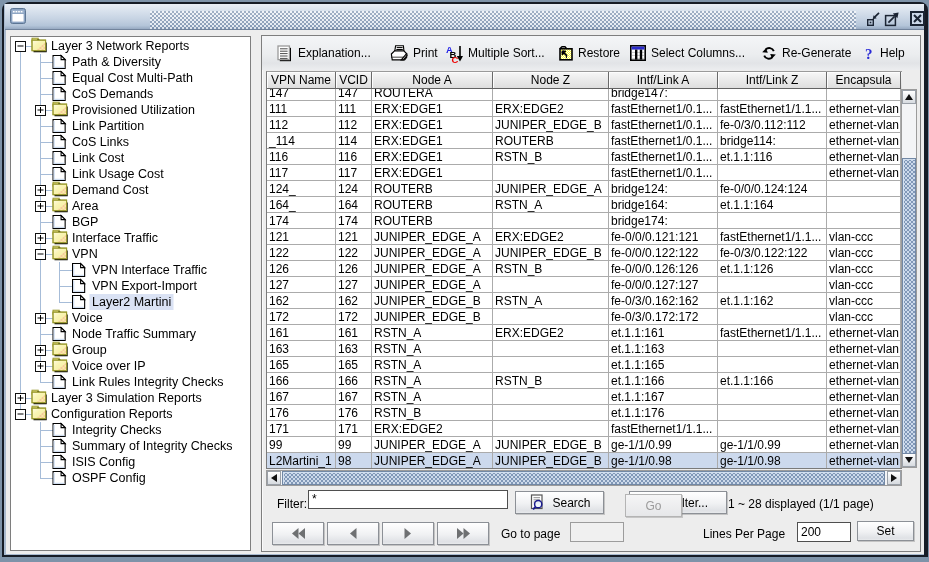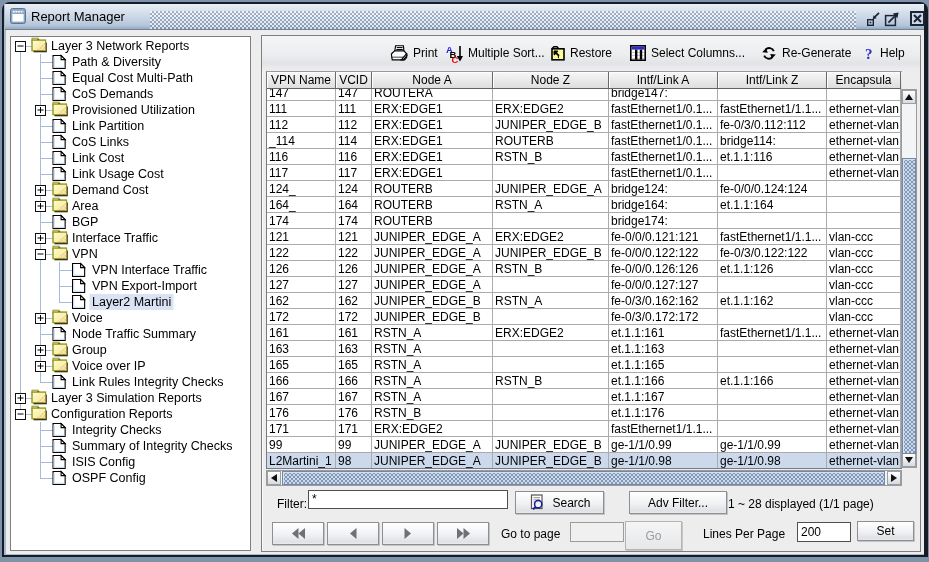--- a/index.html
+++ b/index.html
@@ -66,7 +66,6 @@
         </g>
         <rect x="2.4" y="6" width="11.2" height="7.6" fill="#fff"></rect>
       </svg></div>
-  <div id="titletext" class="abs">Report Manager</div>
   <div class="abs" style="left:861px;top:7px"><svg width="15" height="16" viewBox="0 0 15 16">
         <g stroke="#1b2534" fill="none">
           <rect x="1.7" y="8.7" width="5.6" height="5.6" stroke-width="1.4"></rect>

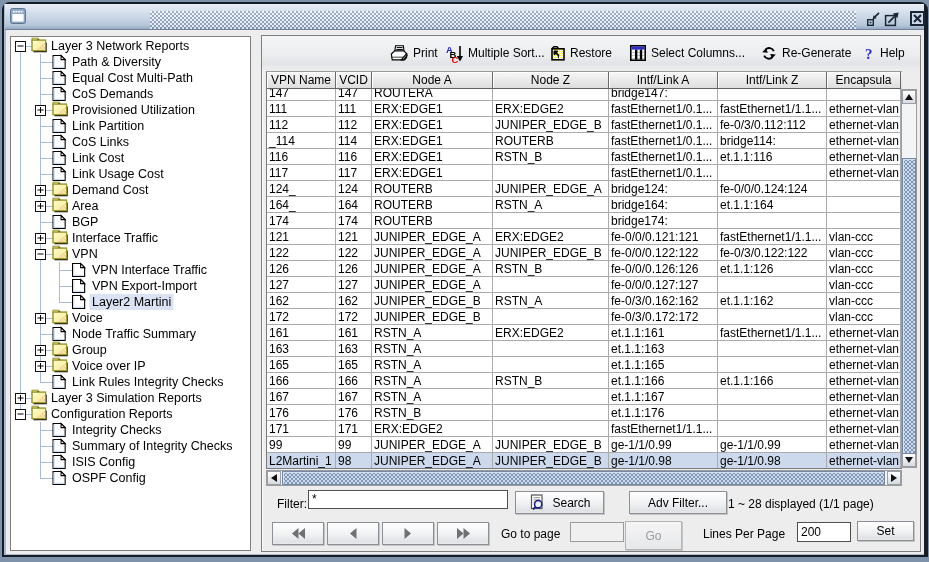--- a/index.html
+++ b/index.html
@@ -235,6 +235,20 @@
 </svg>
 <div id="rightpanel" class="abs"></div>
 <div id="toolbar" class="abs">
+  <div class="tbtn" style="left:15px">
+      <svg width="16" height="17" viewBox="0 0 16 17">
+        <rect x="2.8" y="2.8" width="11.2" height="13.4" fill="#000"></rect>
+        <rect x="1" y="1" width="11.4" height="13.6" fill="#fff" stroke="#9a9a9a" stroke-width="1.3"></rect>
+        <g stroke="#4a4a4a" stroke-width="1">
+<line x1="3" y1="3.8" x2="10.6" y2="3.8"></line>
+          <line x1="3" y1="6.2" x2="10.6" y2="6.2"></line>
+          <line x1="3" y1="8.6" x2="10.6" y2="8.6"></line>
+          <line x1="3" y1="11" x2="10.6" y2="11"></line>
+          <line x1="3" y1="13.4" x2="10.6" y2="13.4"></line>
+        </g>
+      </svg>
+      <span>Explanation...</span>
+    </div>
   <div class="tbtn" style="left:128px">
       <svg width="18" height="18" viewBox="0 0 18 18">
         <g fill="#fff" stroke="#000" stroke-width="1.15" stroke-linejoin="miter">

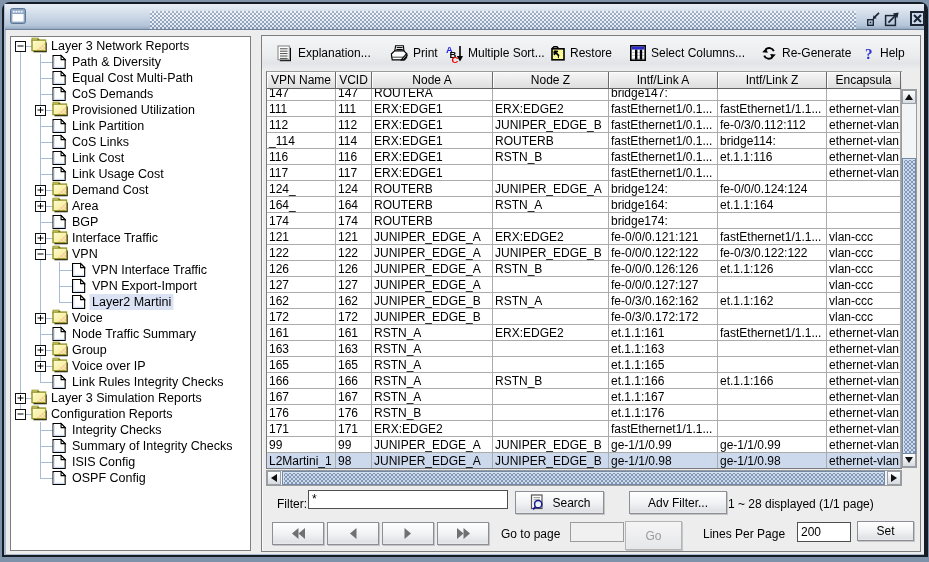--- a/index.html
+++ b/index.html
@@ -274,7 +274,7 @@
       </svg>
       <span>Multiple Sort...</span>
     </div>
-  <div class="tbtn" style="left:289px">
+  <div class="tbtn" style="left:297px">
       <svg width="14" height="15" viewBox="0 0 14 15">
         <defs>
           <pattern id="yc" width="2" height="2" patternUnits="userSpaceOnUse">

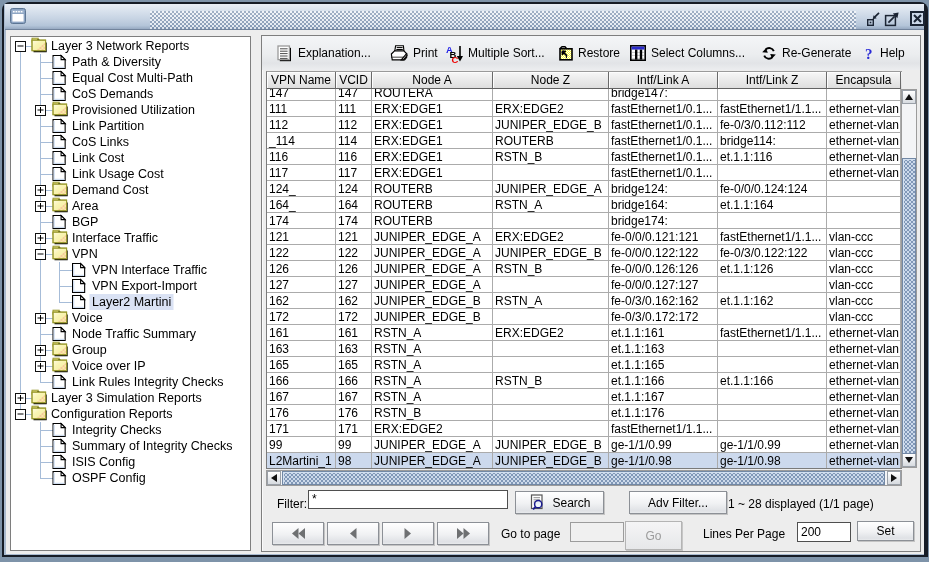--- a/index.html
+++ b/index.html
@@ -609,7 +609,7 @@
   </div>
 <div id="gotolbl" class="abs">Go to page</div>
 <div id="gotoin" class="abs"></div>
-<div class="btn dis" style="left:625px;top:521px;width:57px;height:29px">Go</div>
+<div class="btn dis" style="left:625px;top:494px;width:57px;height:23px">Go</div>
 <div id="linesmlbl" class="abs">Lines Per Page</div>
 <div id="linesin" class="abs">200</div>
 <div class="btn" style="left:857px;top:521px;width:57px;height:20px">Set</div>

